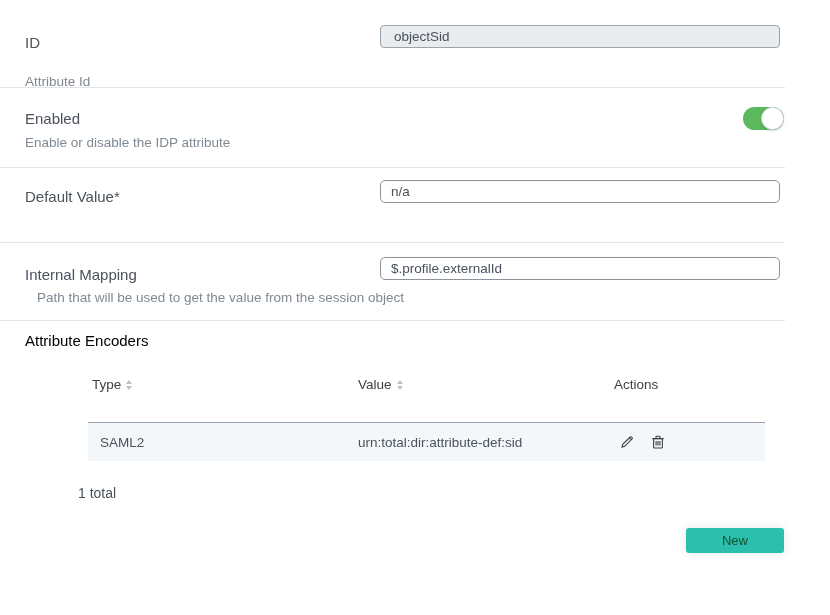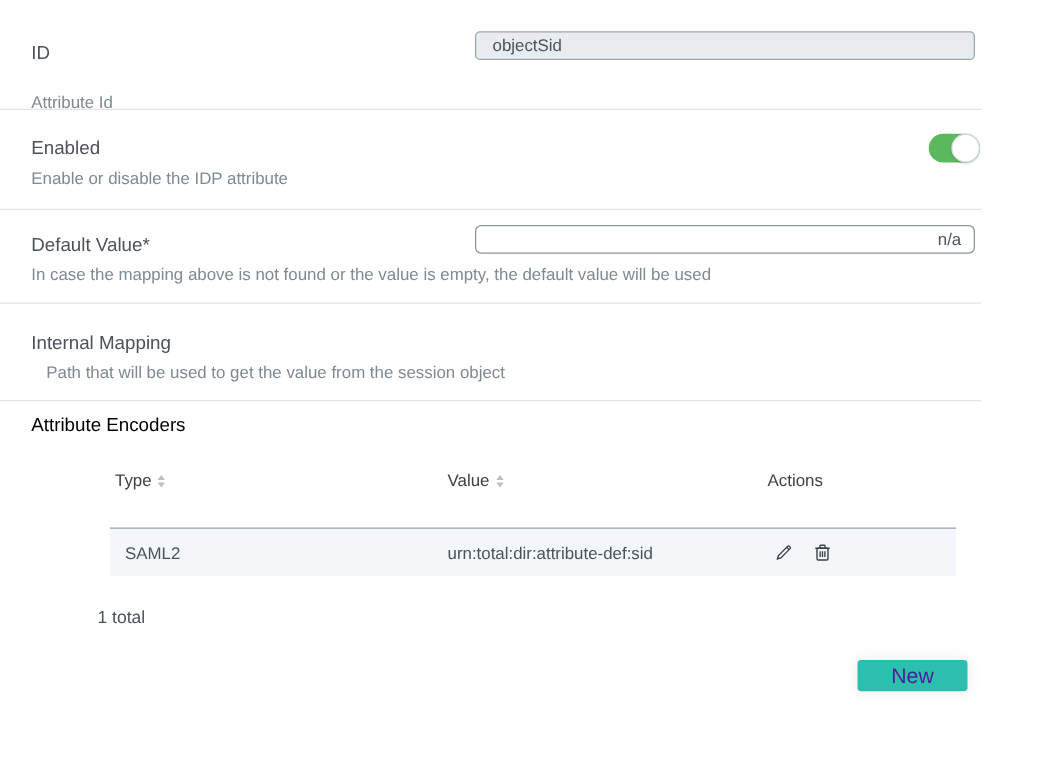--- a/index.html
+++ b/index.html
@@ -176,7 +176,7 @@
 
   <div class="field-label" style="top:188px;">Default Value*</div>
   <div class="field-help" style="top:212px;">In case the mapping above is not found or the value is empty, the default value will be used</div>
-  <input class="text-input" style="top: 180px; text-align: right;" type="text" value="n/a">
+  <input class="text-input" style="top: 180px;" type="text" value="n/a">
 
   <div class="divider" style="top:242px;"></div>
 

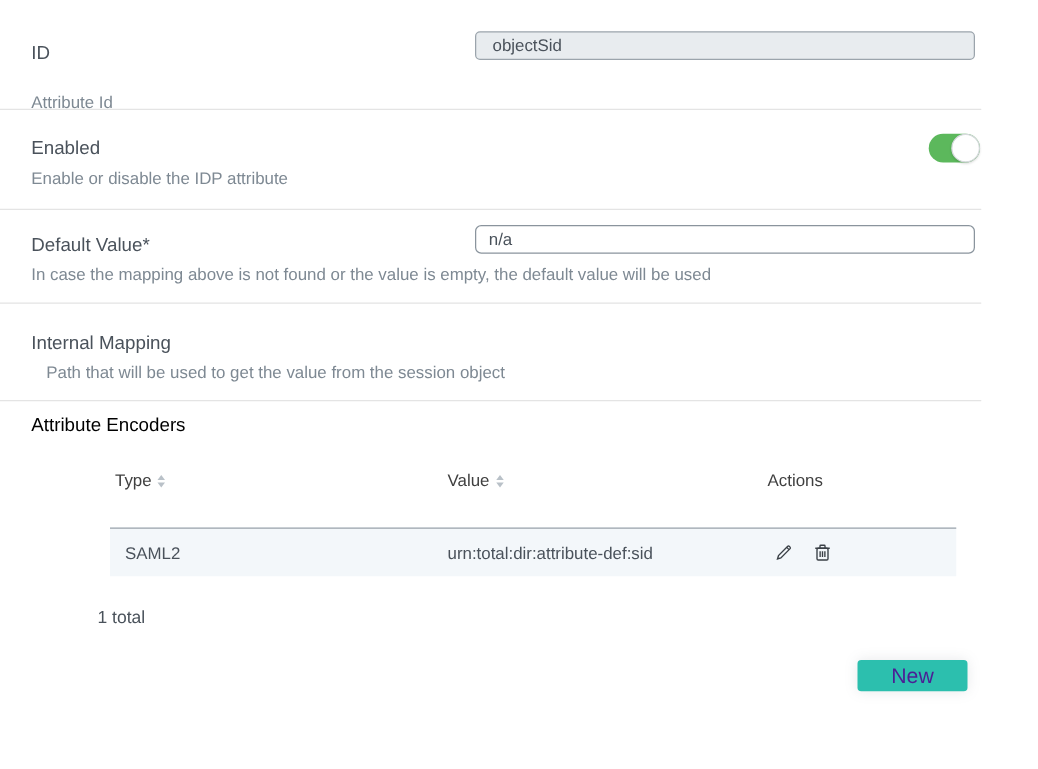--- a/index.html
+++ b/index.html
@@ -175,7 +175,6 @@
   <div class="divider" style="top:167px;"></div>
 
   <div class="field-label" style="top:188px;">Default Value*</div>
-  <div class="field-help" style="top:212px;">In case the mapping above is not found or the value is empty, the default value will be used</div>
   <input class="text-input" style="top: 180px;" type="text" value="n/a">
 
   <div class="divider" style="top:242px;"></div>

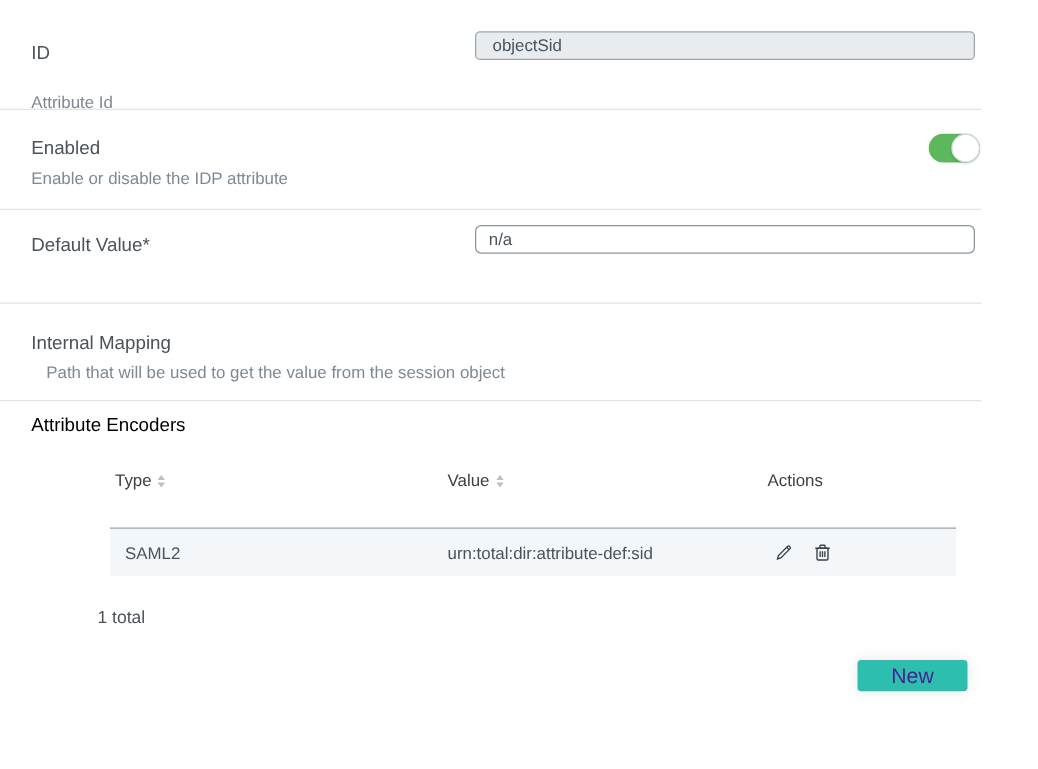--- a/index.html
+++ b/index.html
@@ -181,6 +181,7 @@
 
   <div class="field-label" style="top:266px;">Internal Mapping</div>
   <div class="field-help" style="top:290px;margin-left:12px;">Path that will be used to get the value from the session object</div>
+  <input class="text-input" style="top: 257px;" type="text" value="$.profile.externalId">
 
   <div class="divider" style="top:320px;"></div>
 

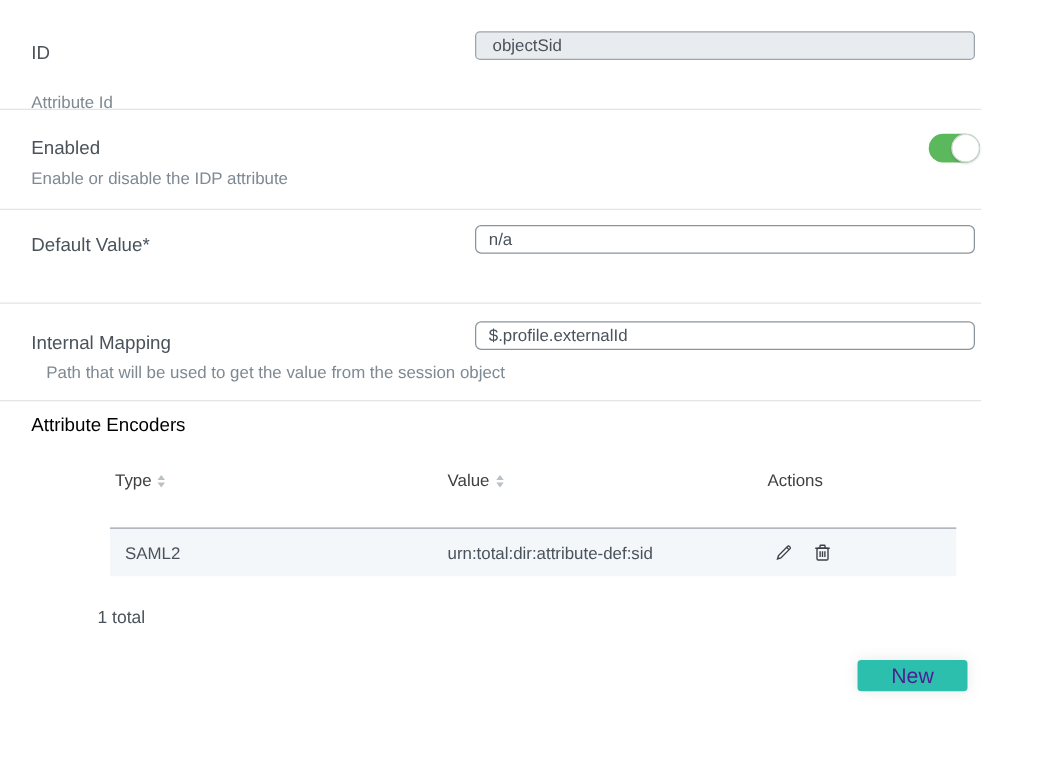--- a/index.html
+++ b/index.html
@@ -143,12 +143,12 @@
     position: absolute;
     left: 686px;
     top: 528px;
-    width: 88px;
+    width: 98px;
     height: 25px;
     background: #2cbfae;
-    color: #4c1d95;
+    color: #14532d;
     font-family: "Liberation Sans", "DejaVu Sans", sans-serif;
-    font-size: 17px;
+    font-size: 13px;
     border: none;
     border-radius: 3px;
     cursor: pointer;

